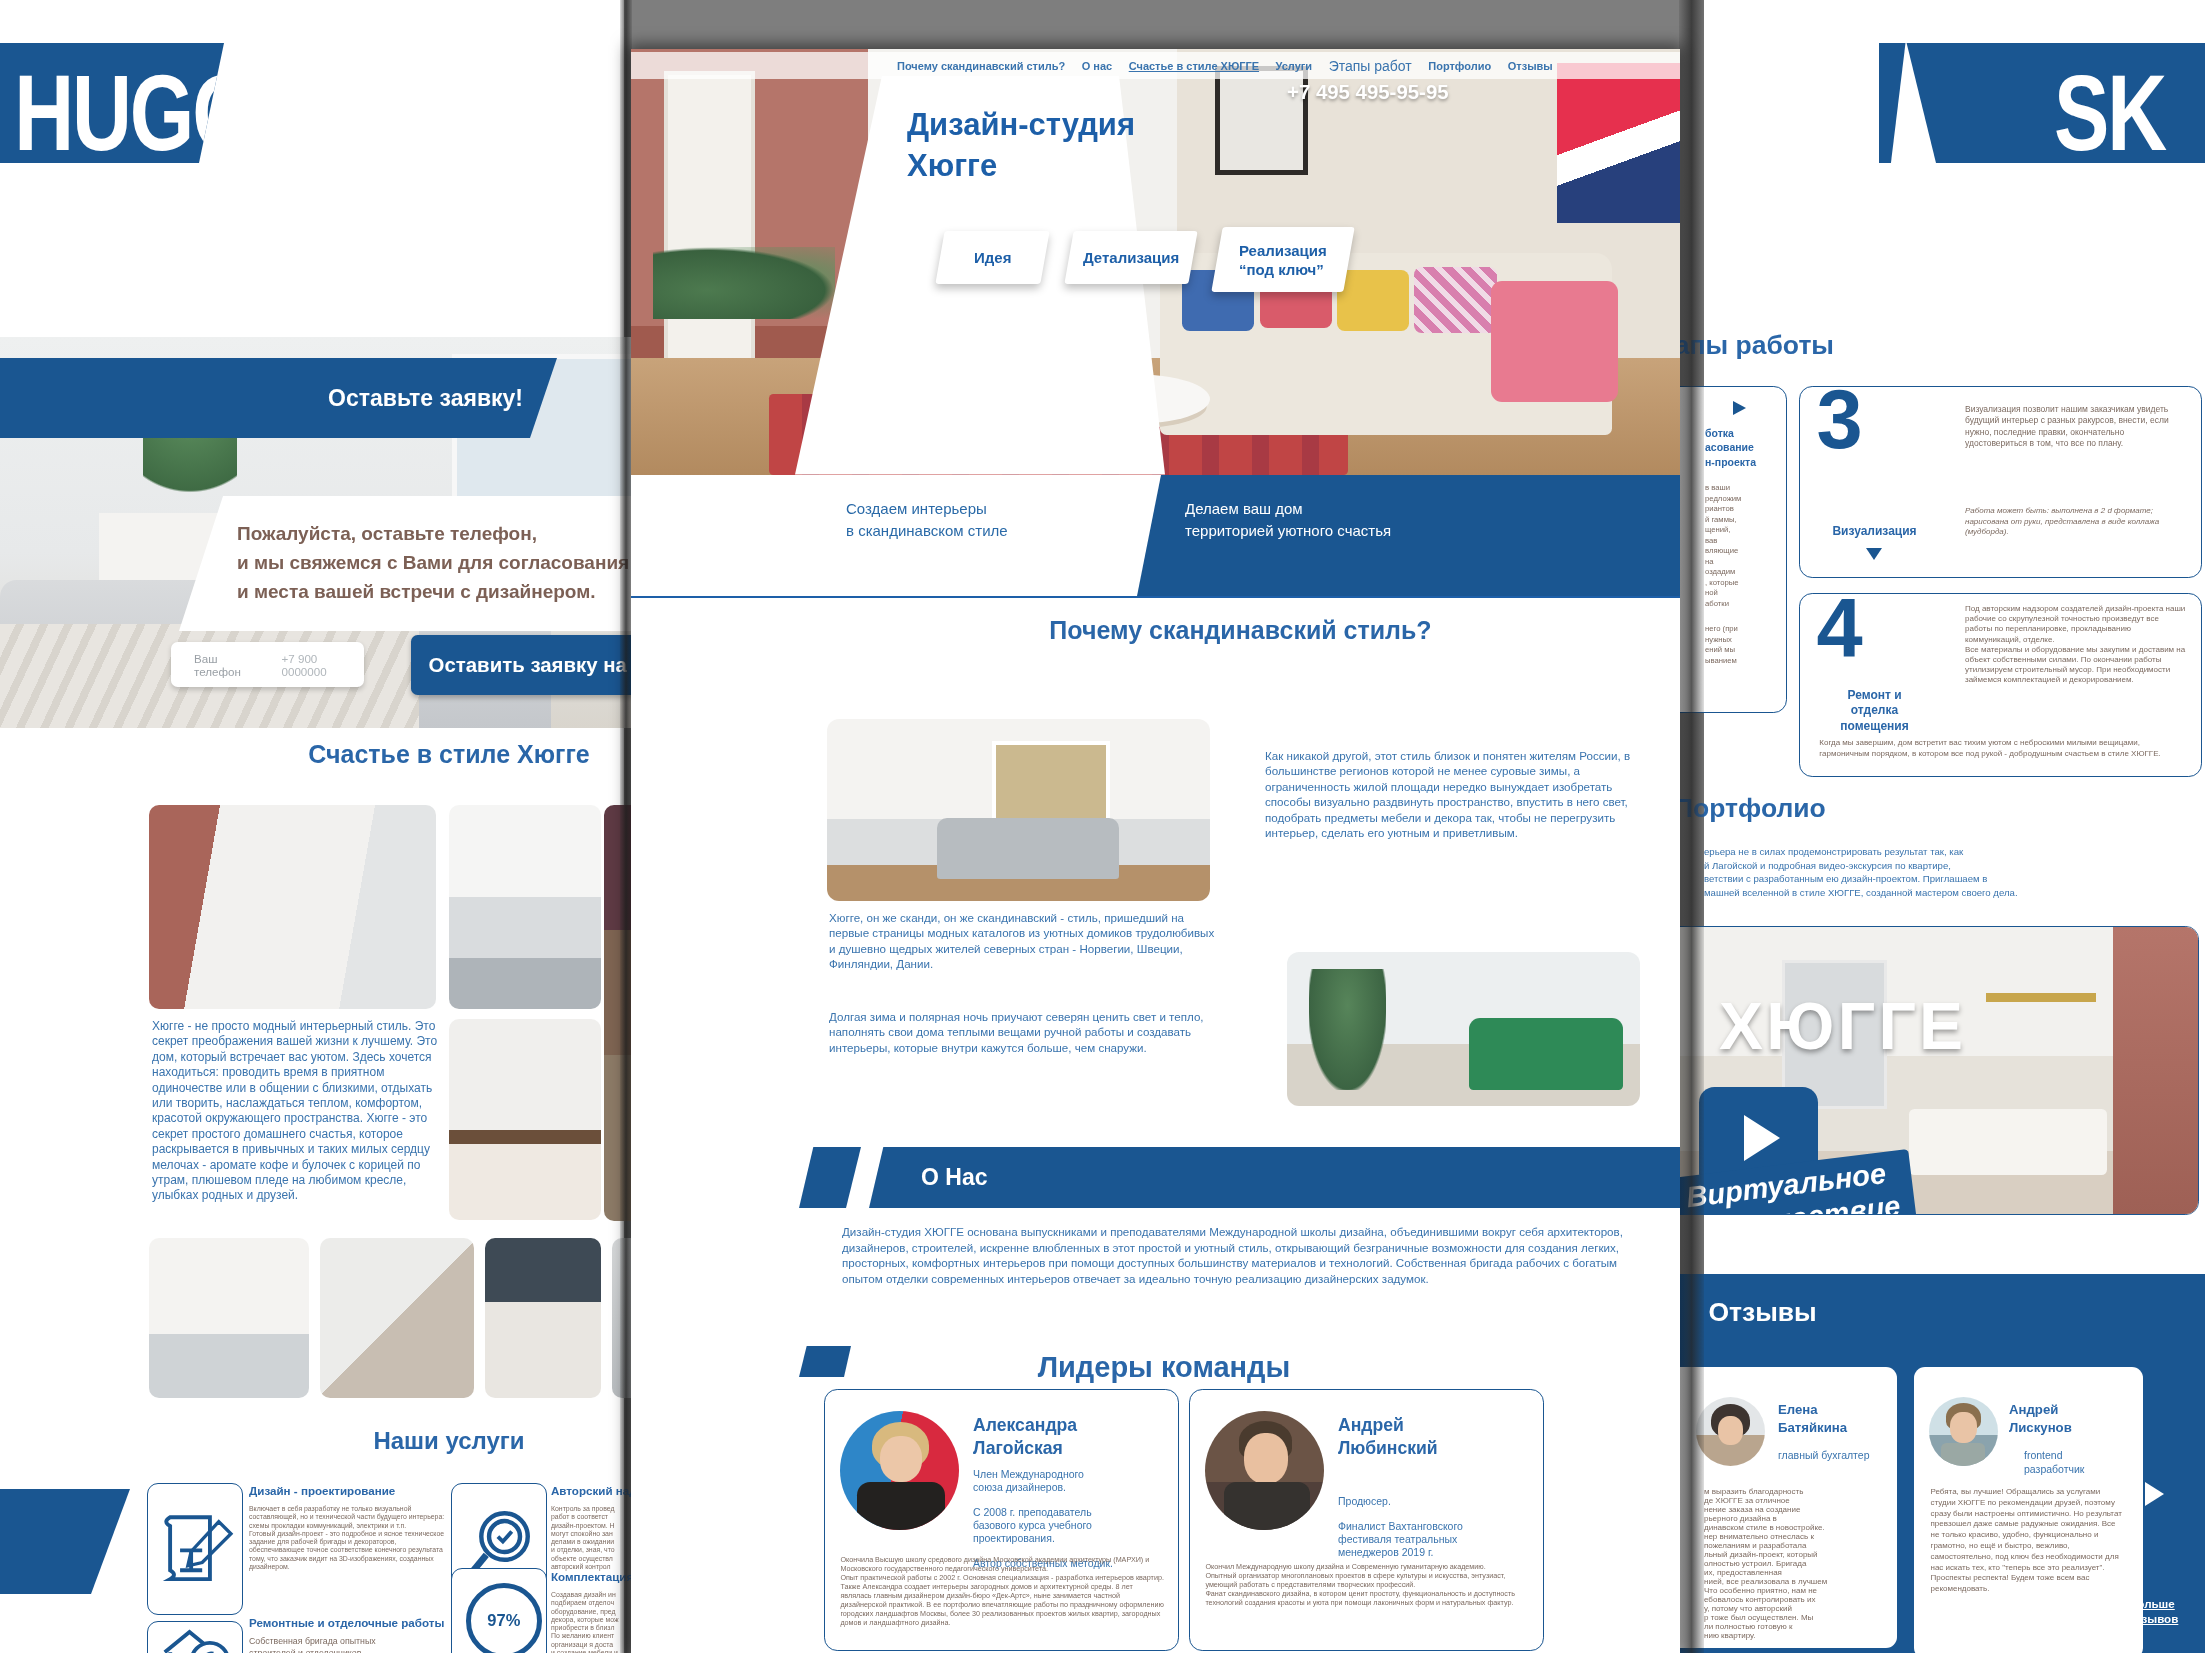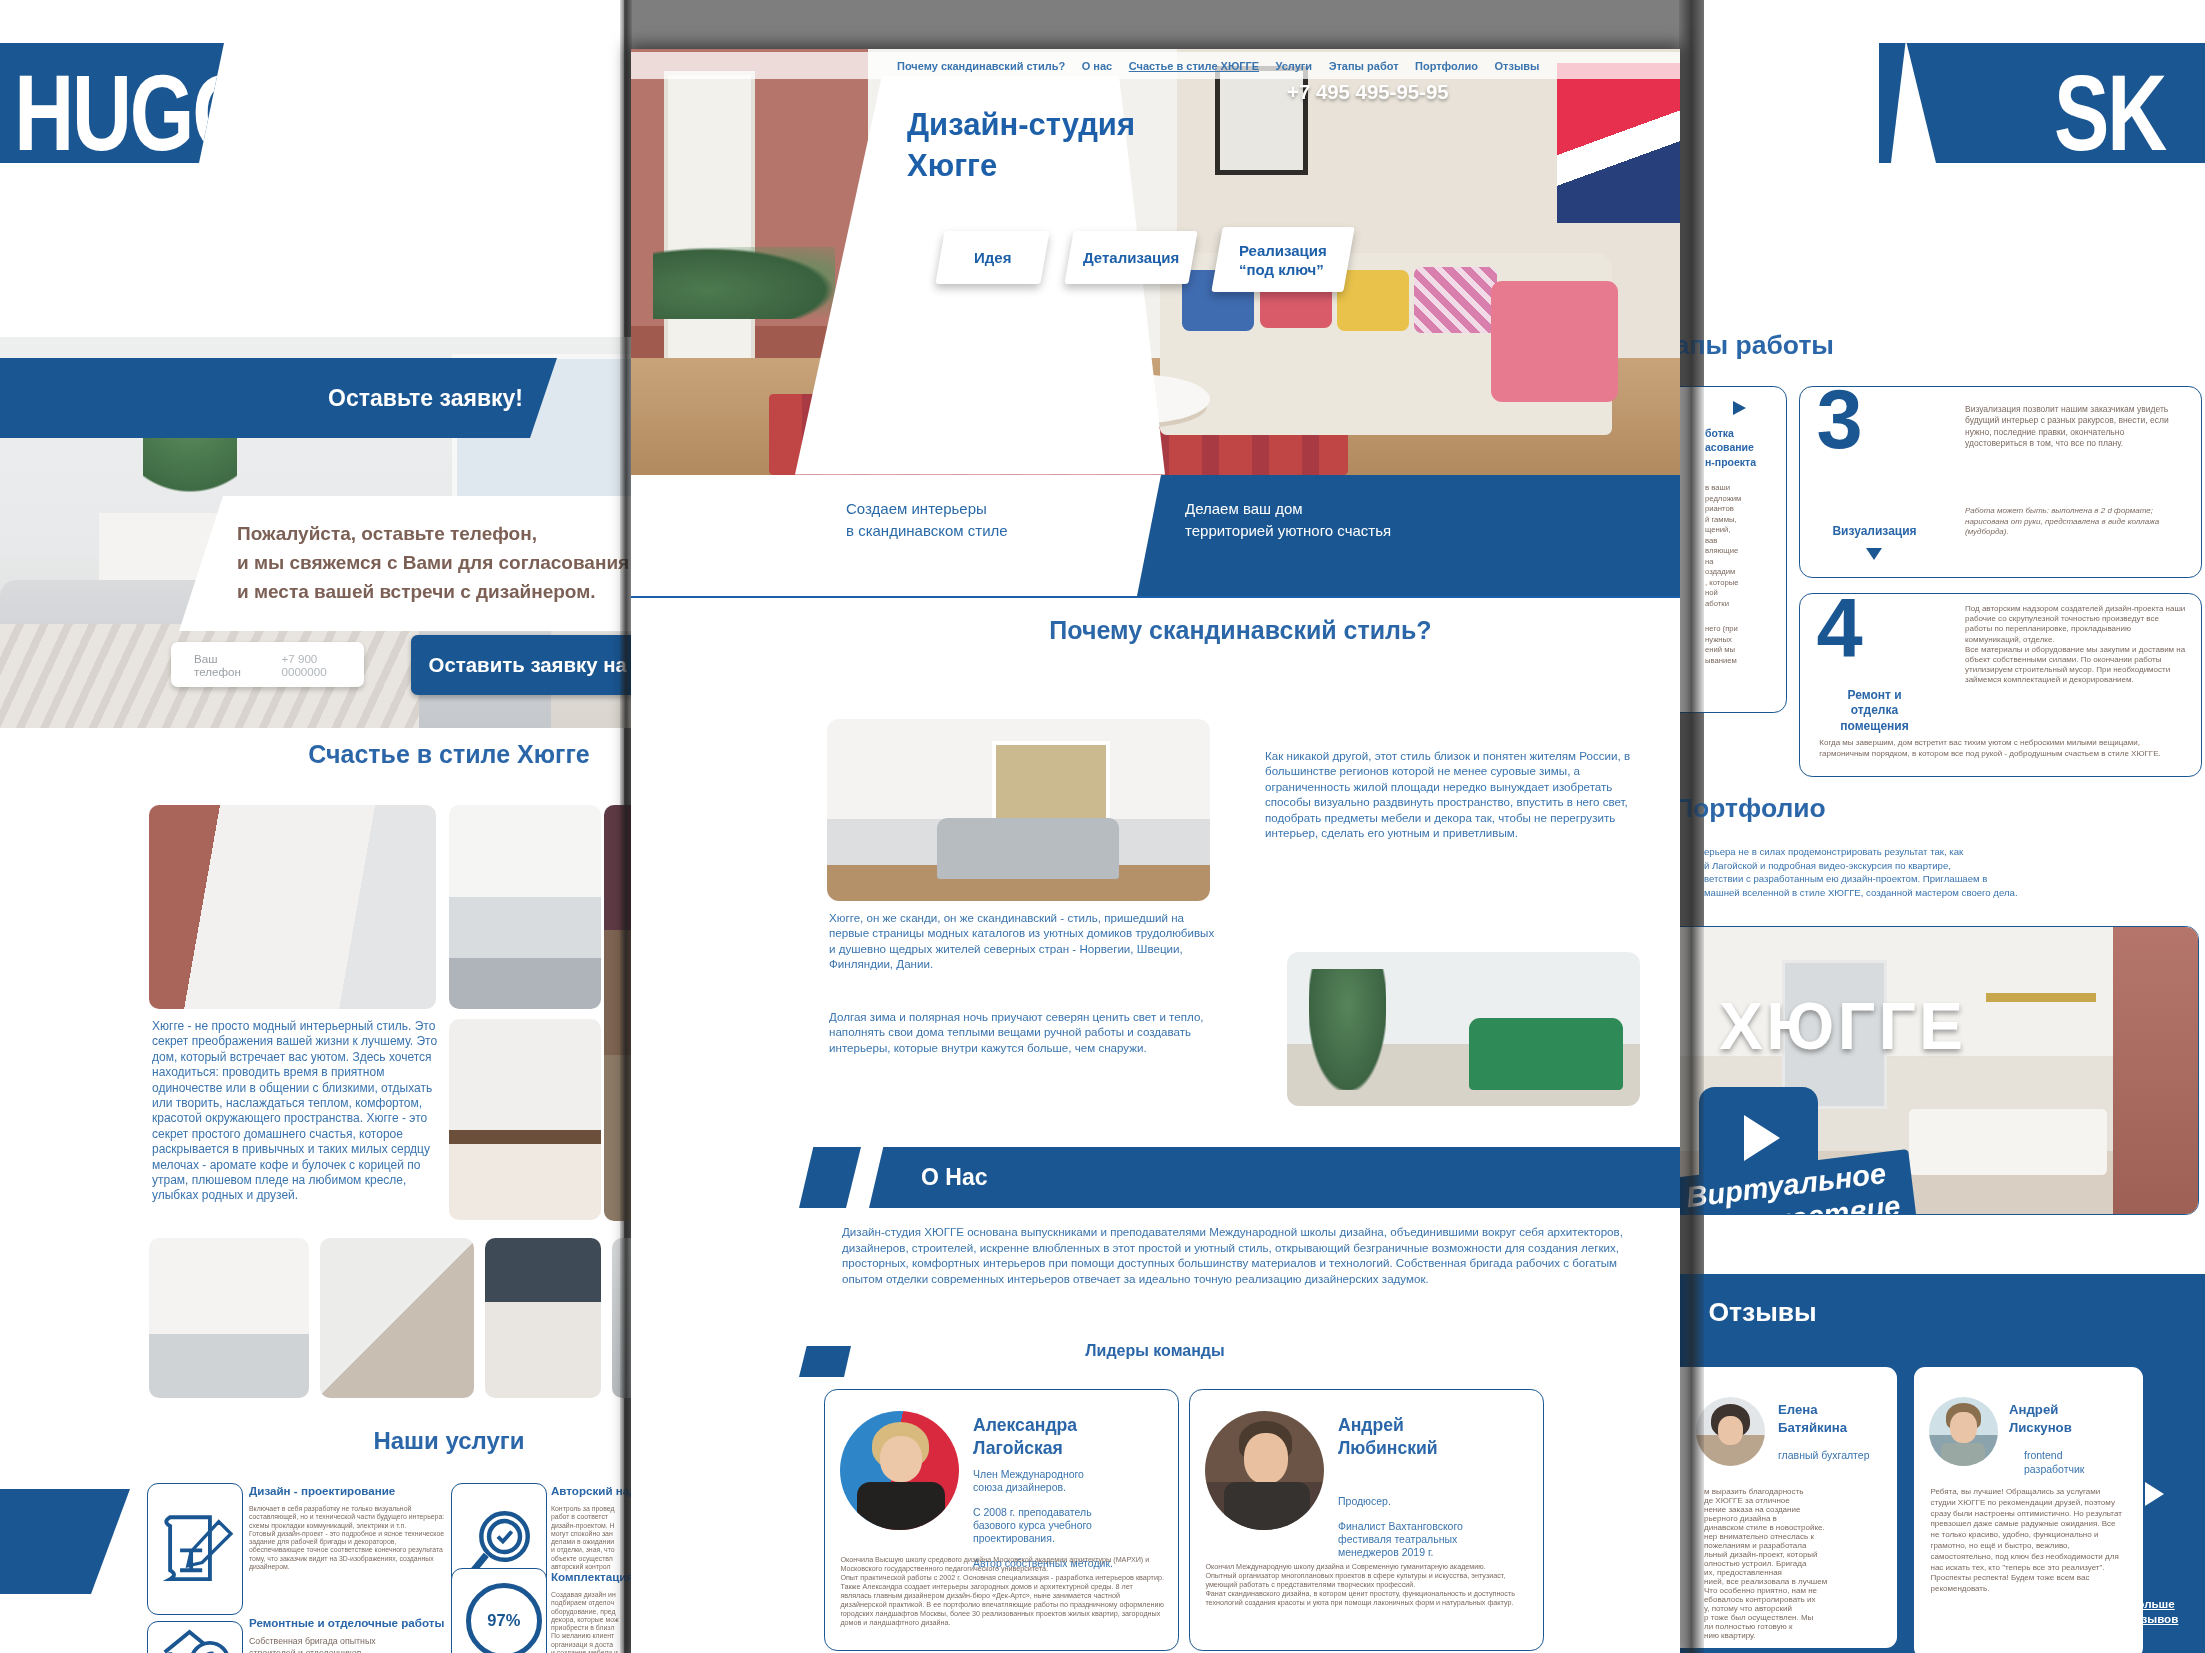--- a/index.html
+++ b/index.html
@@ -293,7 +293,7 @@
         <span class="btxt" style="font-size:11px;font-weight:bold;">О нас</span>
         <span class="btxt" style="font-size:11px;font-weight:bold;text-decoration:underline;">Счастье в стиле ХЮГГЕ</span>
         <span class="btxt" style="font-size:11px;font-weight:bold;">Услуги</span>
-        <span class="btxt" style="font-size:11px;font-weight:bold;">Этапы работ</span>
+        <span class="btxt" style="font-size:14px;font-weight:normal;">Этапы работ</span>
         <span class="btxt" style="font-size:11px;font-weight:bold;">Портфолио</span>
         <span class="btxt" style="font-size:11px;font-weight:bold;">Отзывы</span>
       </div>

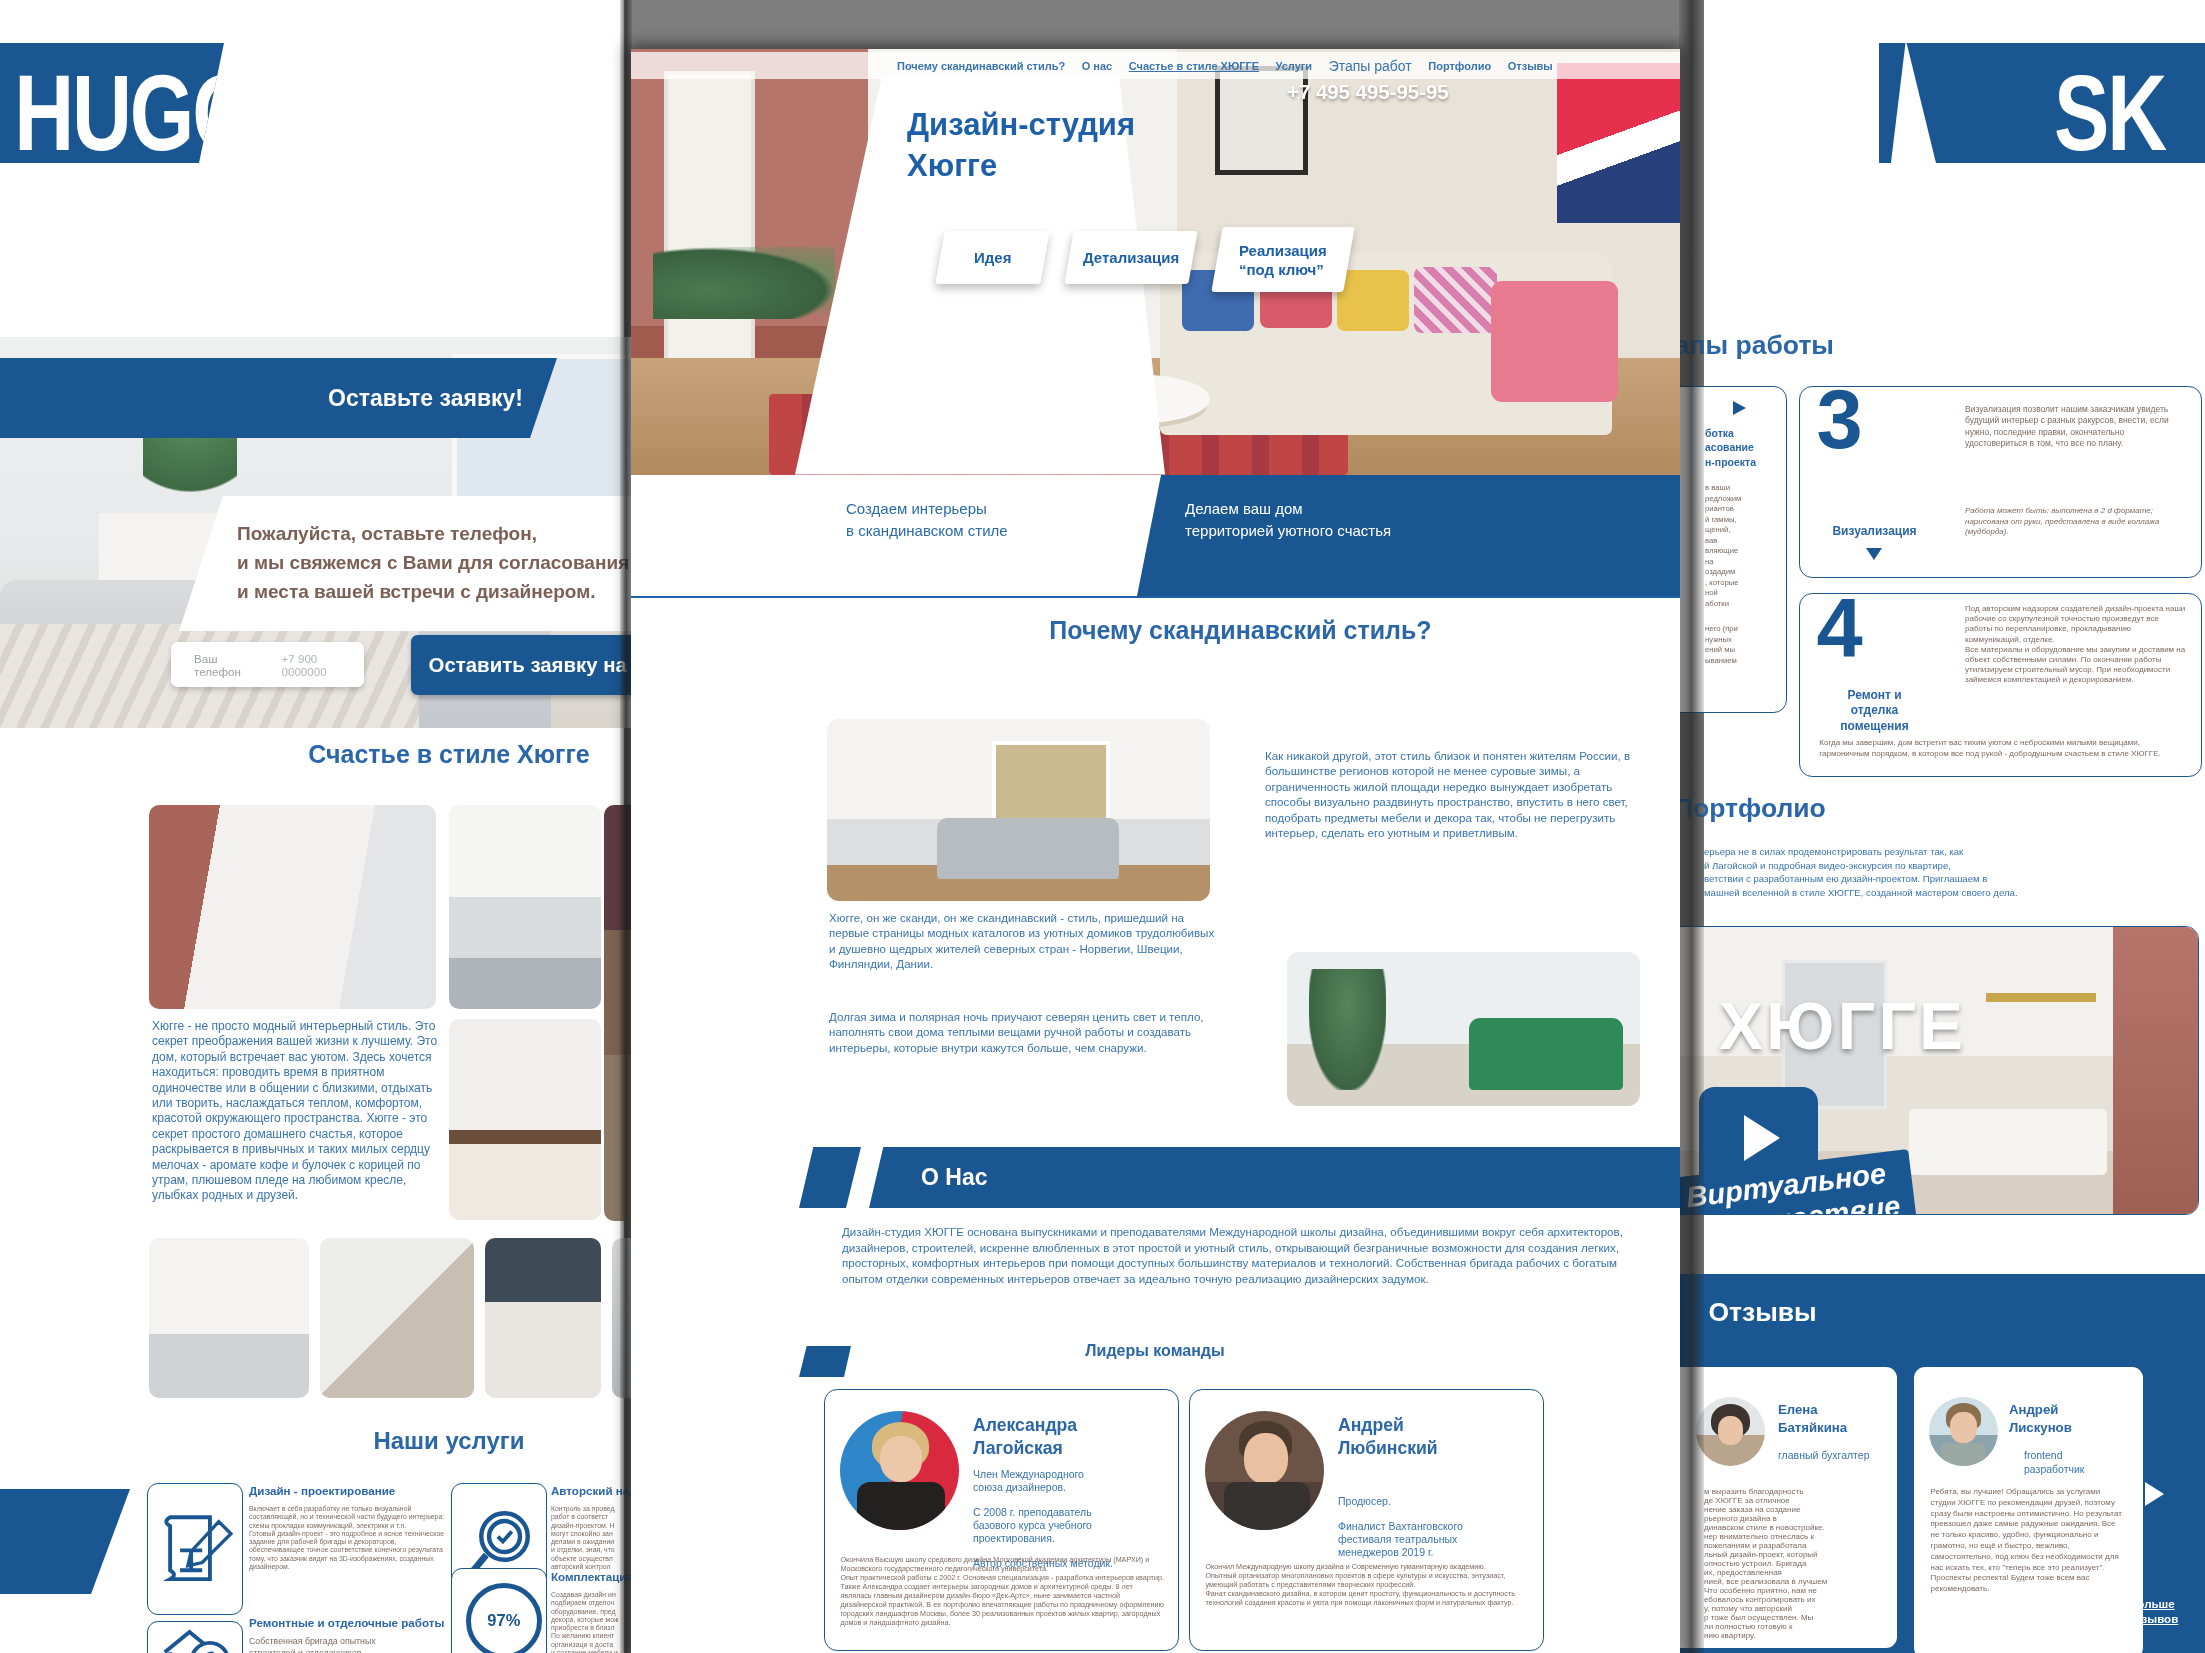--- a/index.html
+++ b/index.html
@@ -346,7 +346,7 @@
     <div class="abs btxt" style="left:211px;top:1175px;width:810px;font-size:11.6px;line-height:15.7px;">Дизайн-студия ХЮГГЕ основана выпускниками и преподавателями Международной школы дизайна, объединившими вокруг себя архитекторов, дизайнеров, строителей, искренне влюбленных в этот простой и уютный стиль, открывающий безграничные возможности для создания легких, просторных, комфортных интерьеров при помощи доступных большинству материалов и технологий. Собственная бригада рабочих с богатым опытом отделки современных интерьеров отвечает за идеально точную реализацию дизайнерских задумок.</div>
 
     <div class="parallel" style="left:168px;top:1297px;width:52px;height:31px;clip-path:polygon(7.7px 0,52px 0,45px 31px,0 31px);"></div>
-    <h2 class="abs head" style="left:182px;top:1293px;width:684px;margin:0;text-align:center;font-size:16px;">Лидеры команды</h2>
+    <h2 class="abs head" style="left:182px;top:1293px;width:684px;margin:9px;text-align:center;font-size:29px;">Лидеры команды</h2>
 
     <div class="card" style="left:193px;top:1340px;width:353px;height:260px;">
       <div class="avatar" style="left:15.4px;top:21px;width:119px;height:119px;background:linear-gradient(100deg,#2e86c8 0 45%,#d8293f 45%);">

